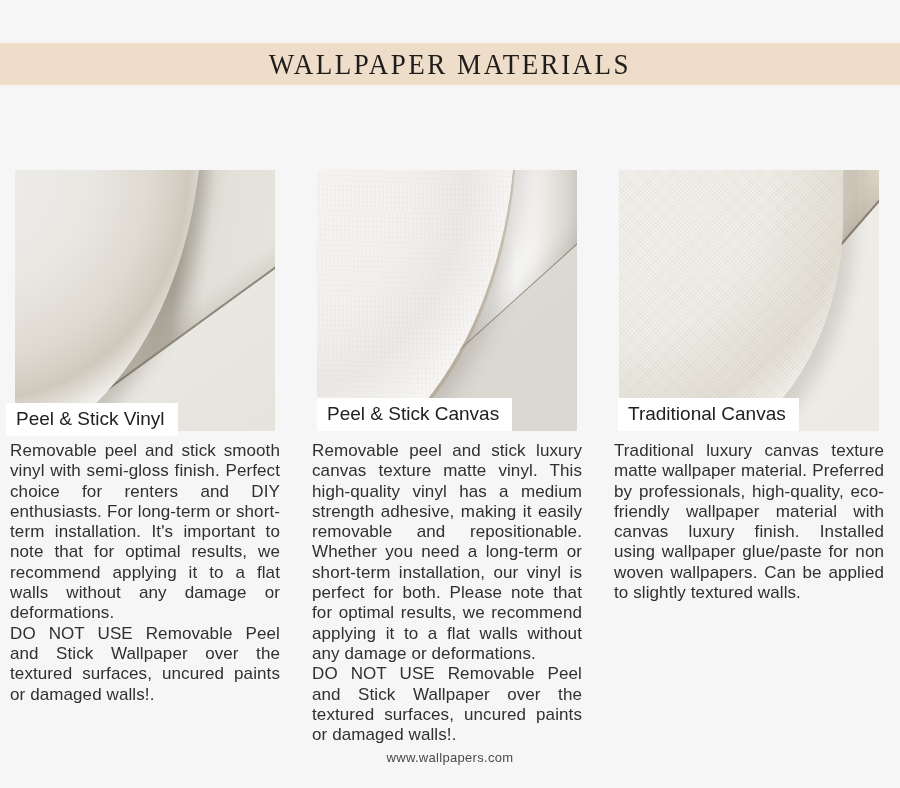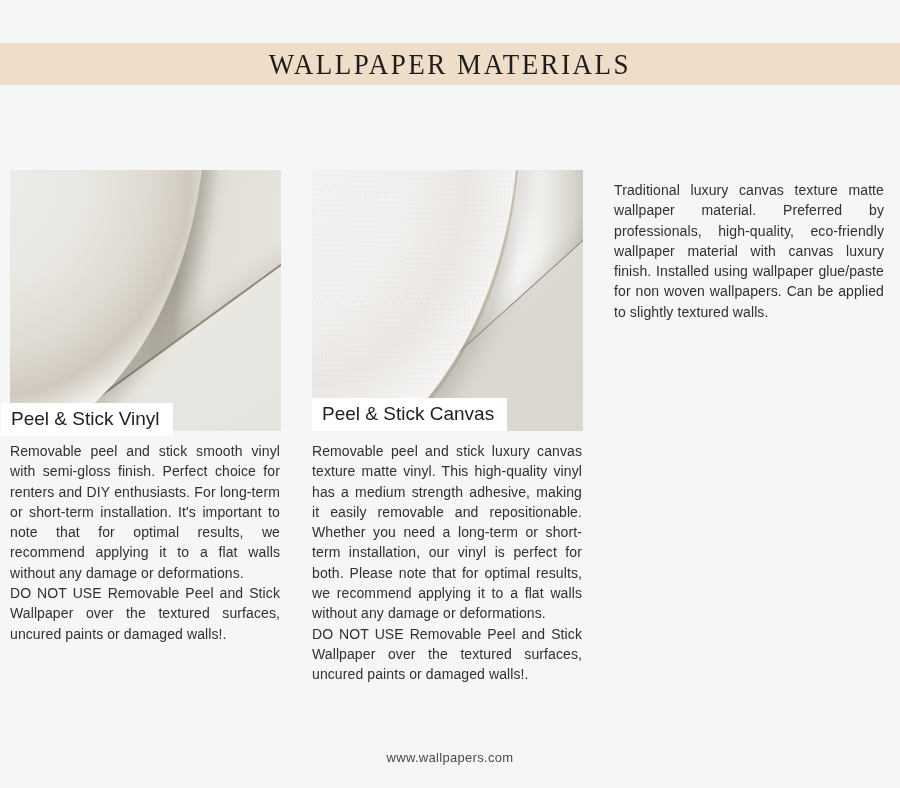--- a/index.html
+++ b/index.html
@@ -33,7 +33,7 @@
   }
   .card { flex: 1; position: relative; min-width: 0; }
 
-  .photo-wrap { position: relative; width: 260px; margin: 0 auto; height: 261px; padding-left: 11px; }
+  .photo-wrap { position: relative; width: 260px; margin: 0 auto; height: 261px; }
   .photo {
     position: absolute; inset: 0; overflow: hidden;
     background: #e6e4de;

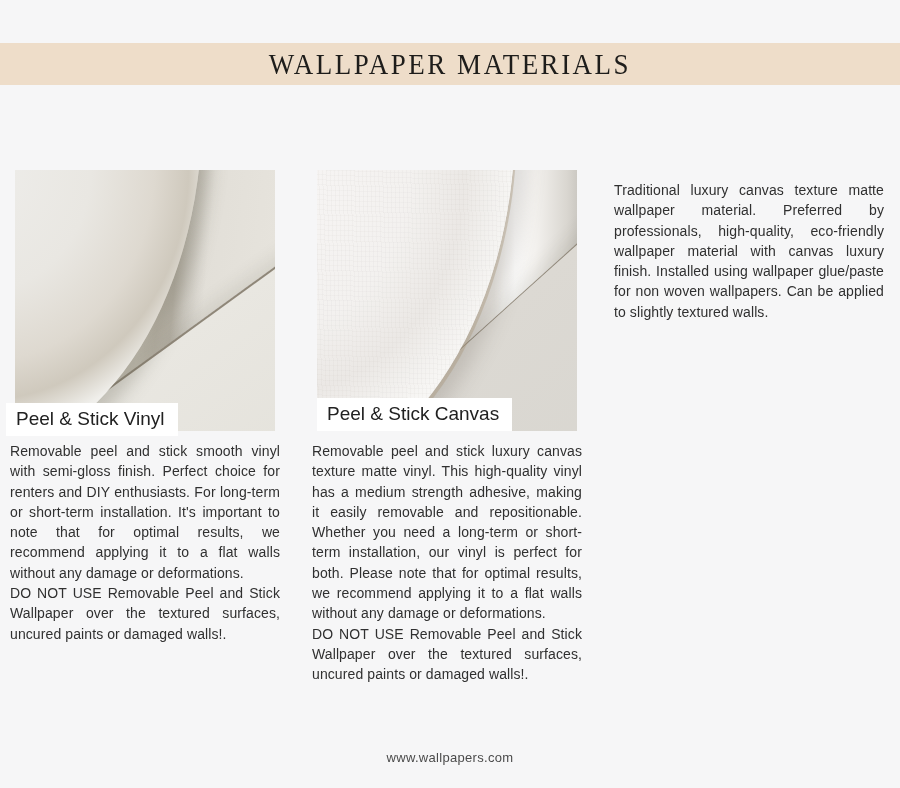--- a/index.html
+++ b/index.html
@@ -188,6 +188,14 @@
     </div>
 
     <div class="card">
+      <div class="photo-wrap">
+        <div class="photo photo--traditional" title="traditional-canvas-sheet-curled-corner-photo">
+          <div class="roll"></div>
+          <div class="floor"></div>
+          <div class="curl"></div>
+        </div>
+        <div class="material-label">Traditional Canvas</div>
+      </div>
       <p class="desc">Traditional luxury canvas texture matte wallpaper material. Preferred by professionals, high-quality, eco-friendly wallpaper material with canvas luxury finish. Installed using wallpaper glue/paste for non woven wallpapers. Can be applied to slightly textured walls.</p>
       <p class="warning"></p>
     </div>

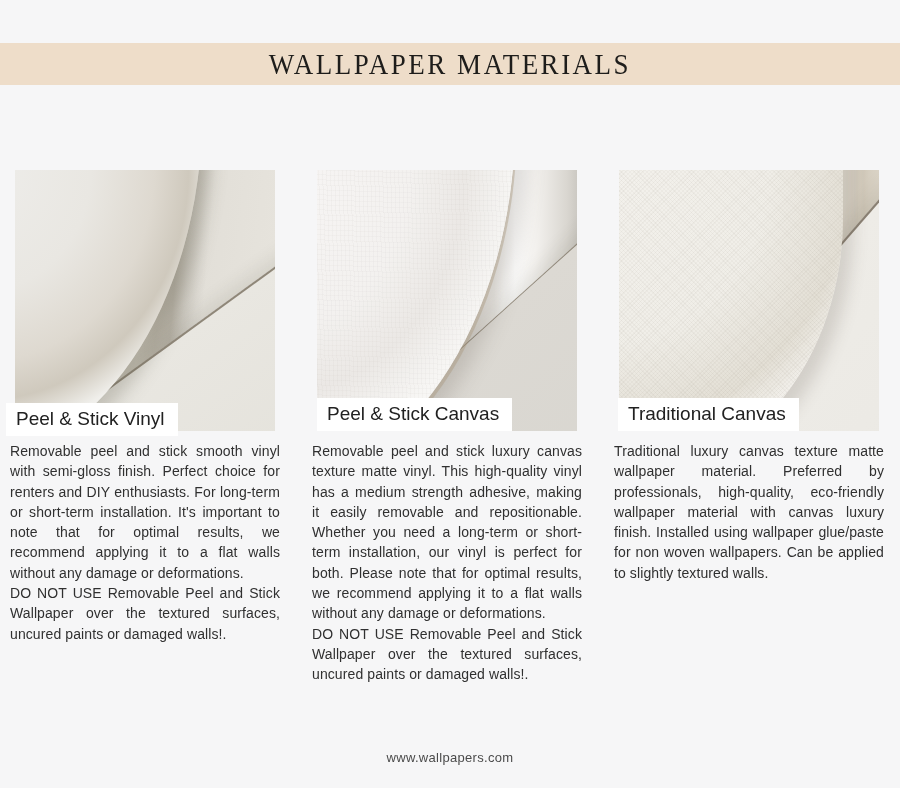--- a/index.html
+++ b/index.html
@@ -134,7 +134,7 @@
   
   .desc, .warning {
     margin: 0; text-align: justify;
-    font-size: 14px; line-height: 20.3px;
+    font-size: 17px; line-height: 20.3px;
     color: #303030; letter-spacing: 0.1px;
   }
   .desc { margin-top: 10px; }

